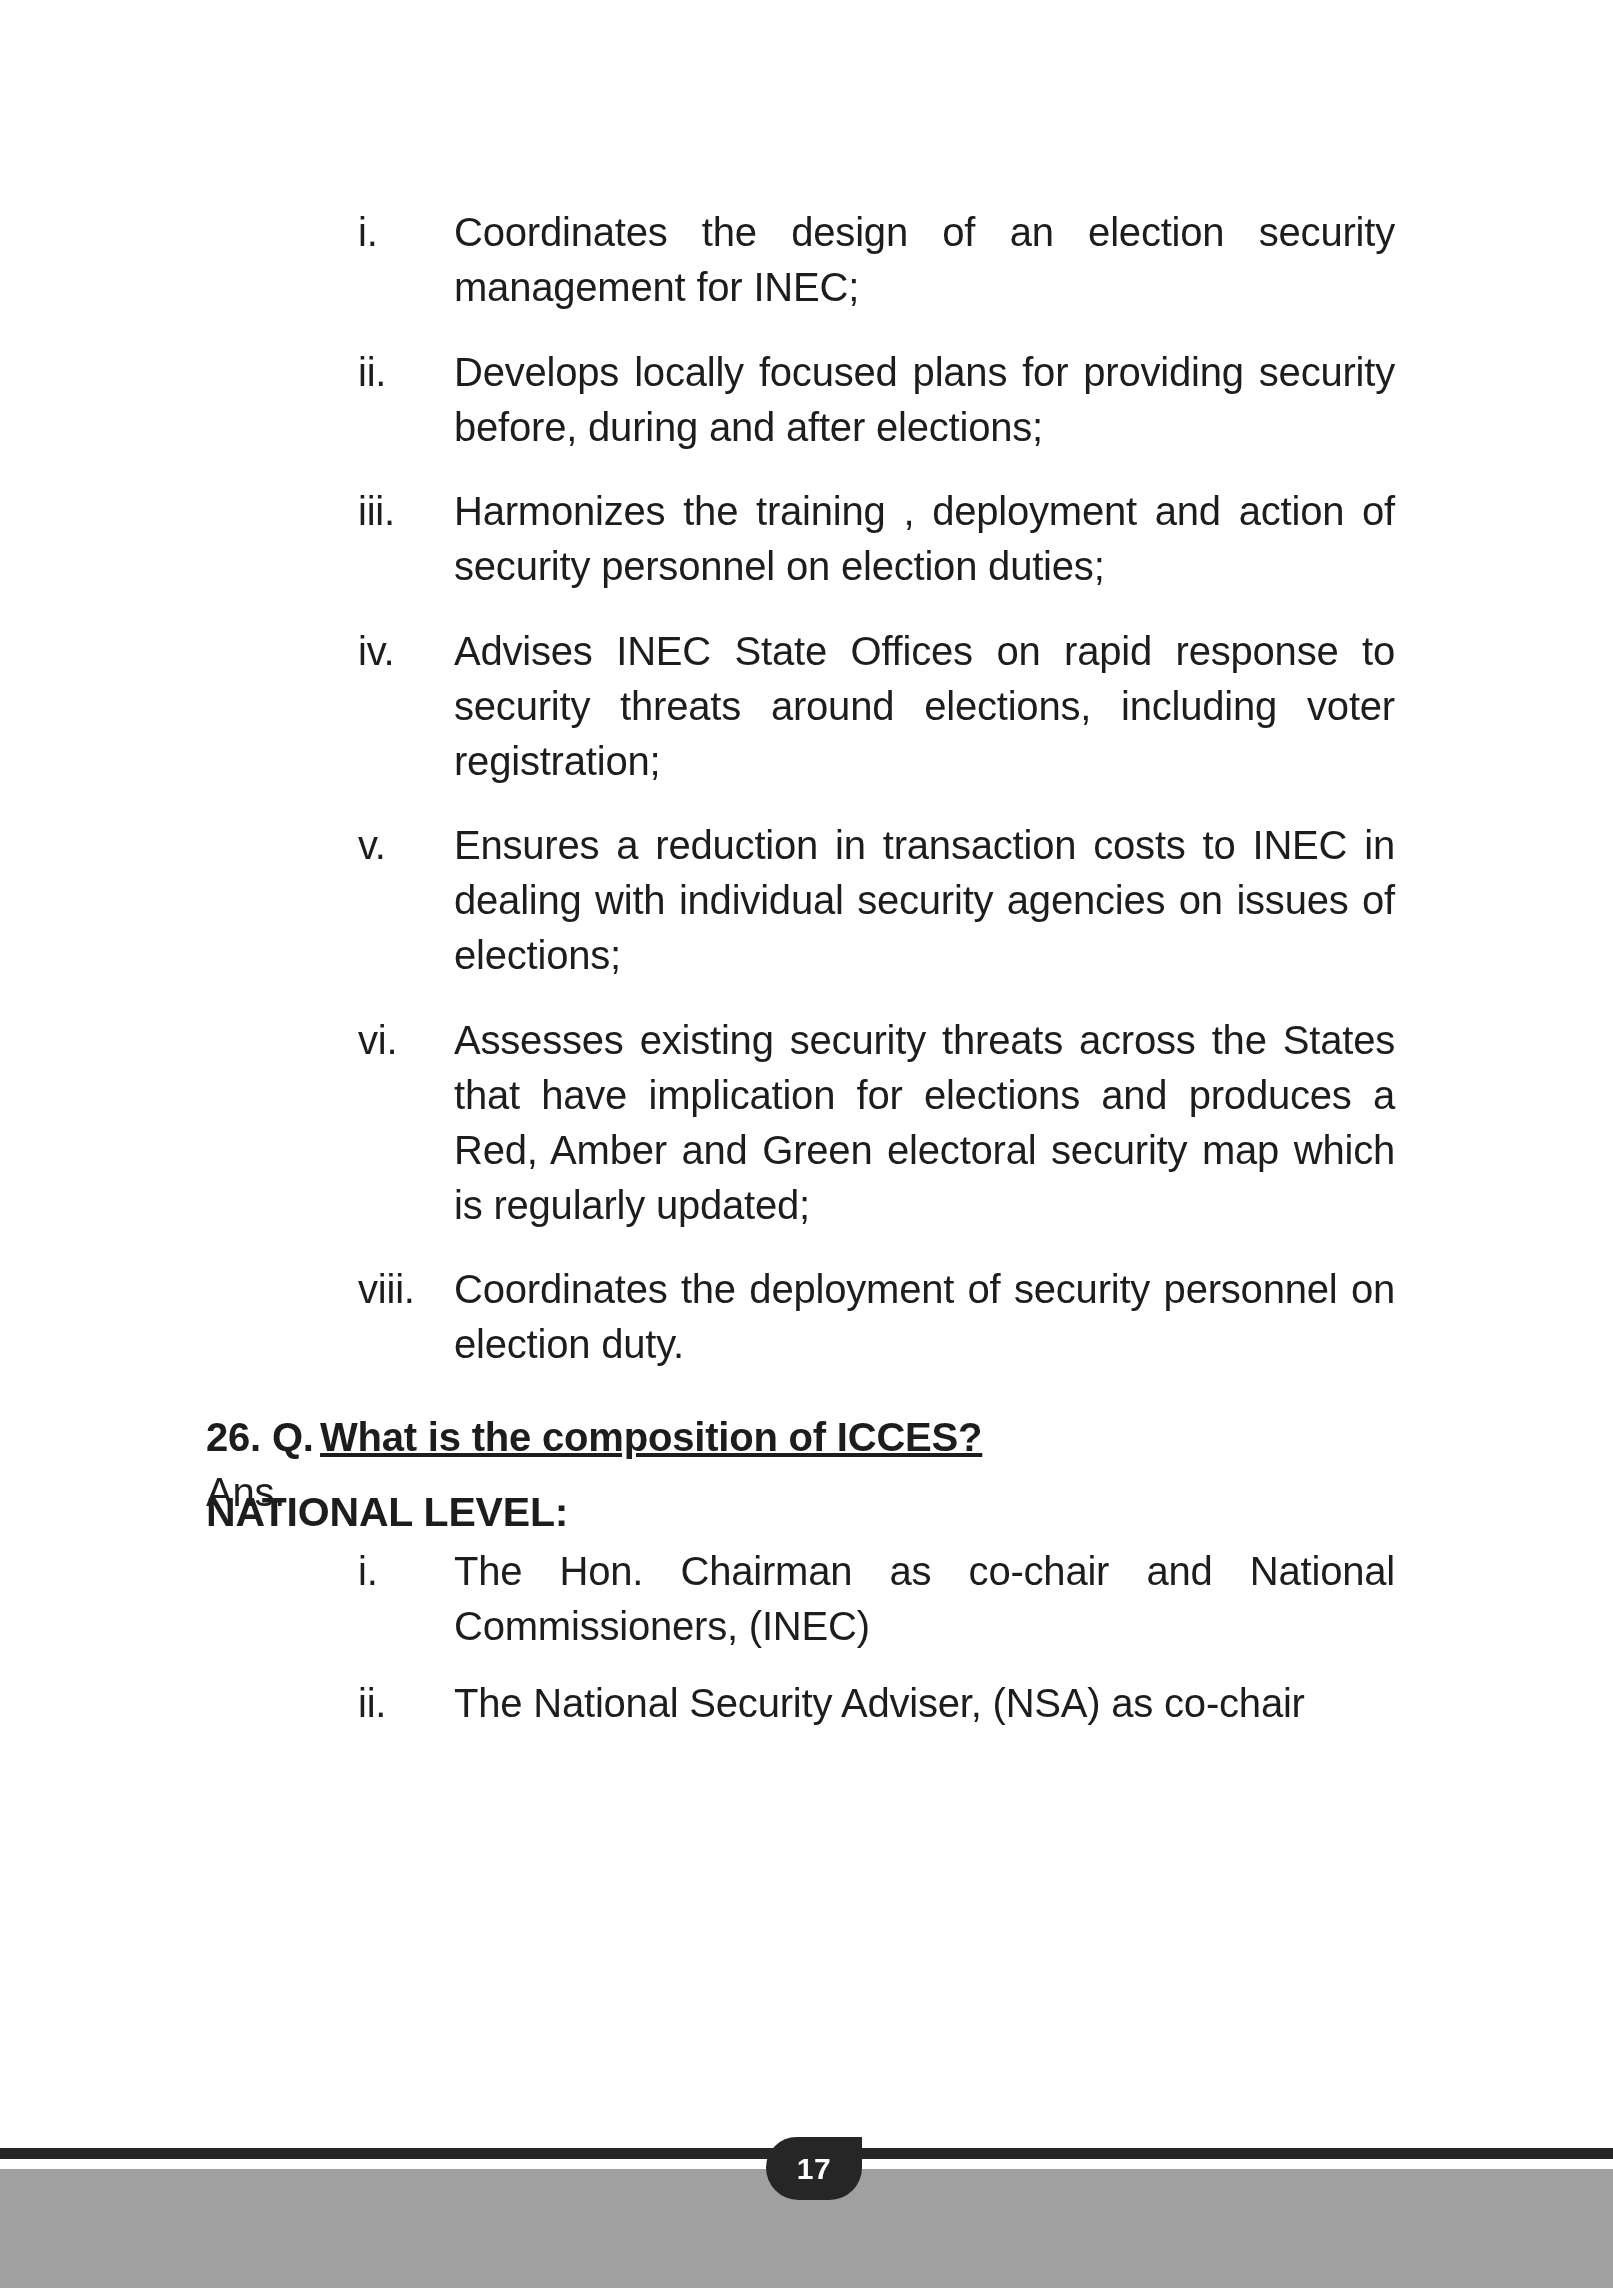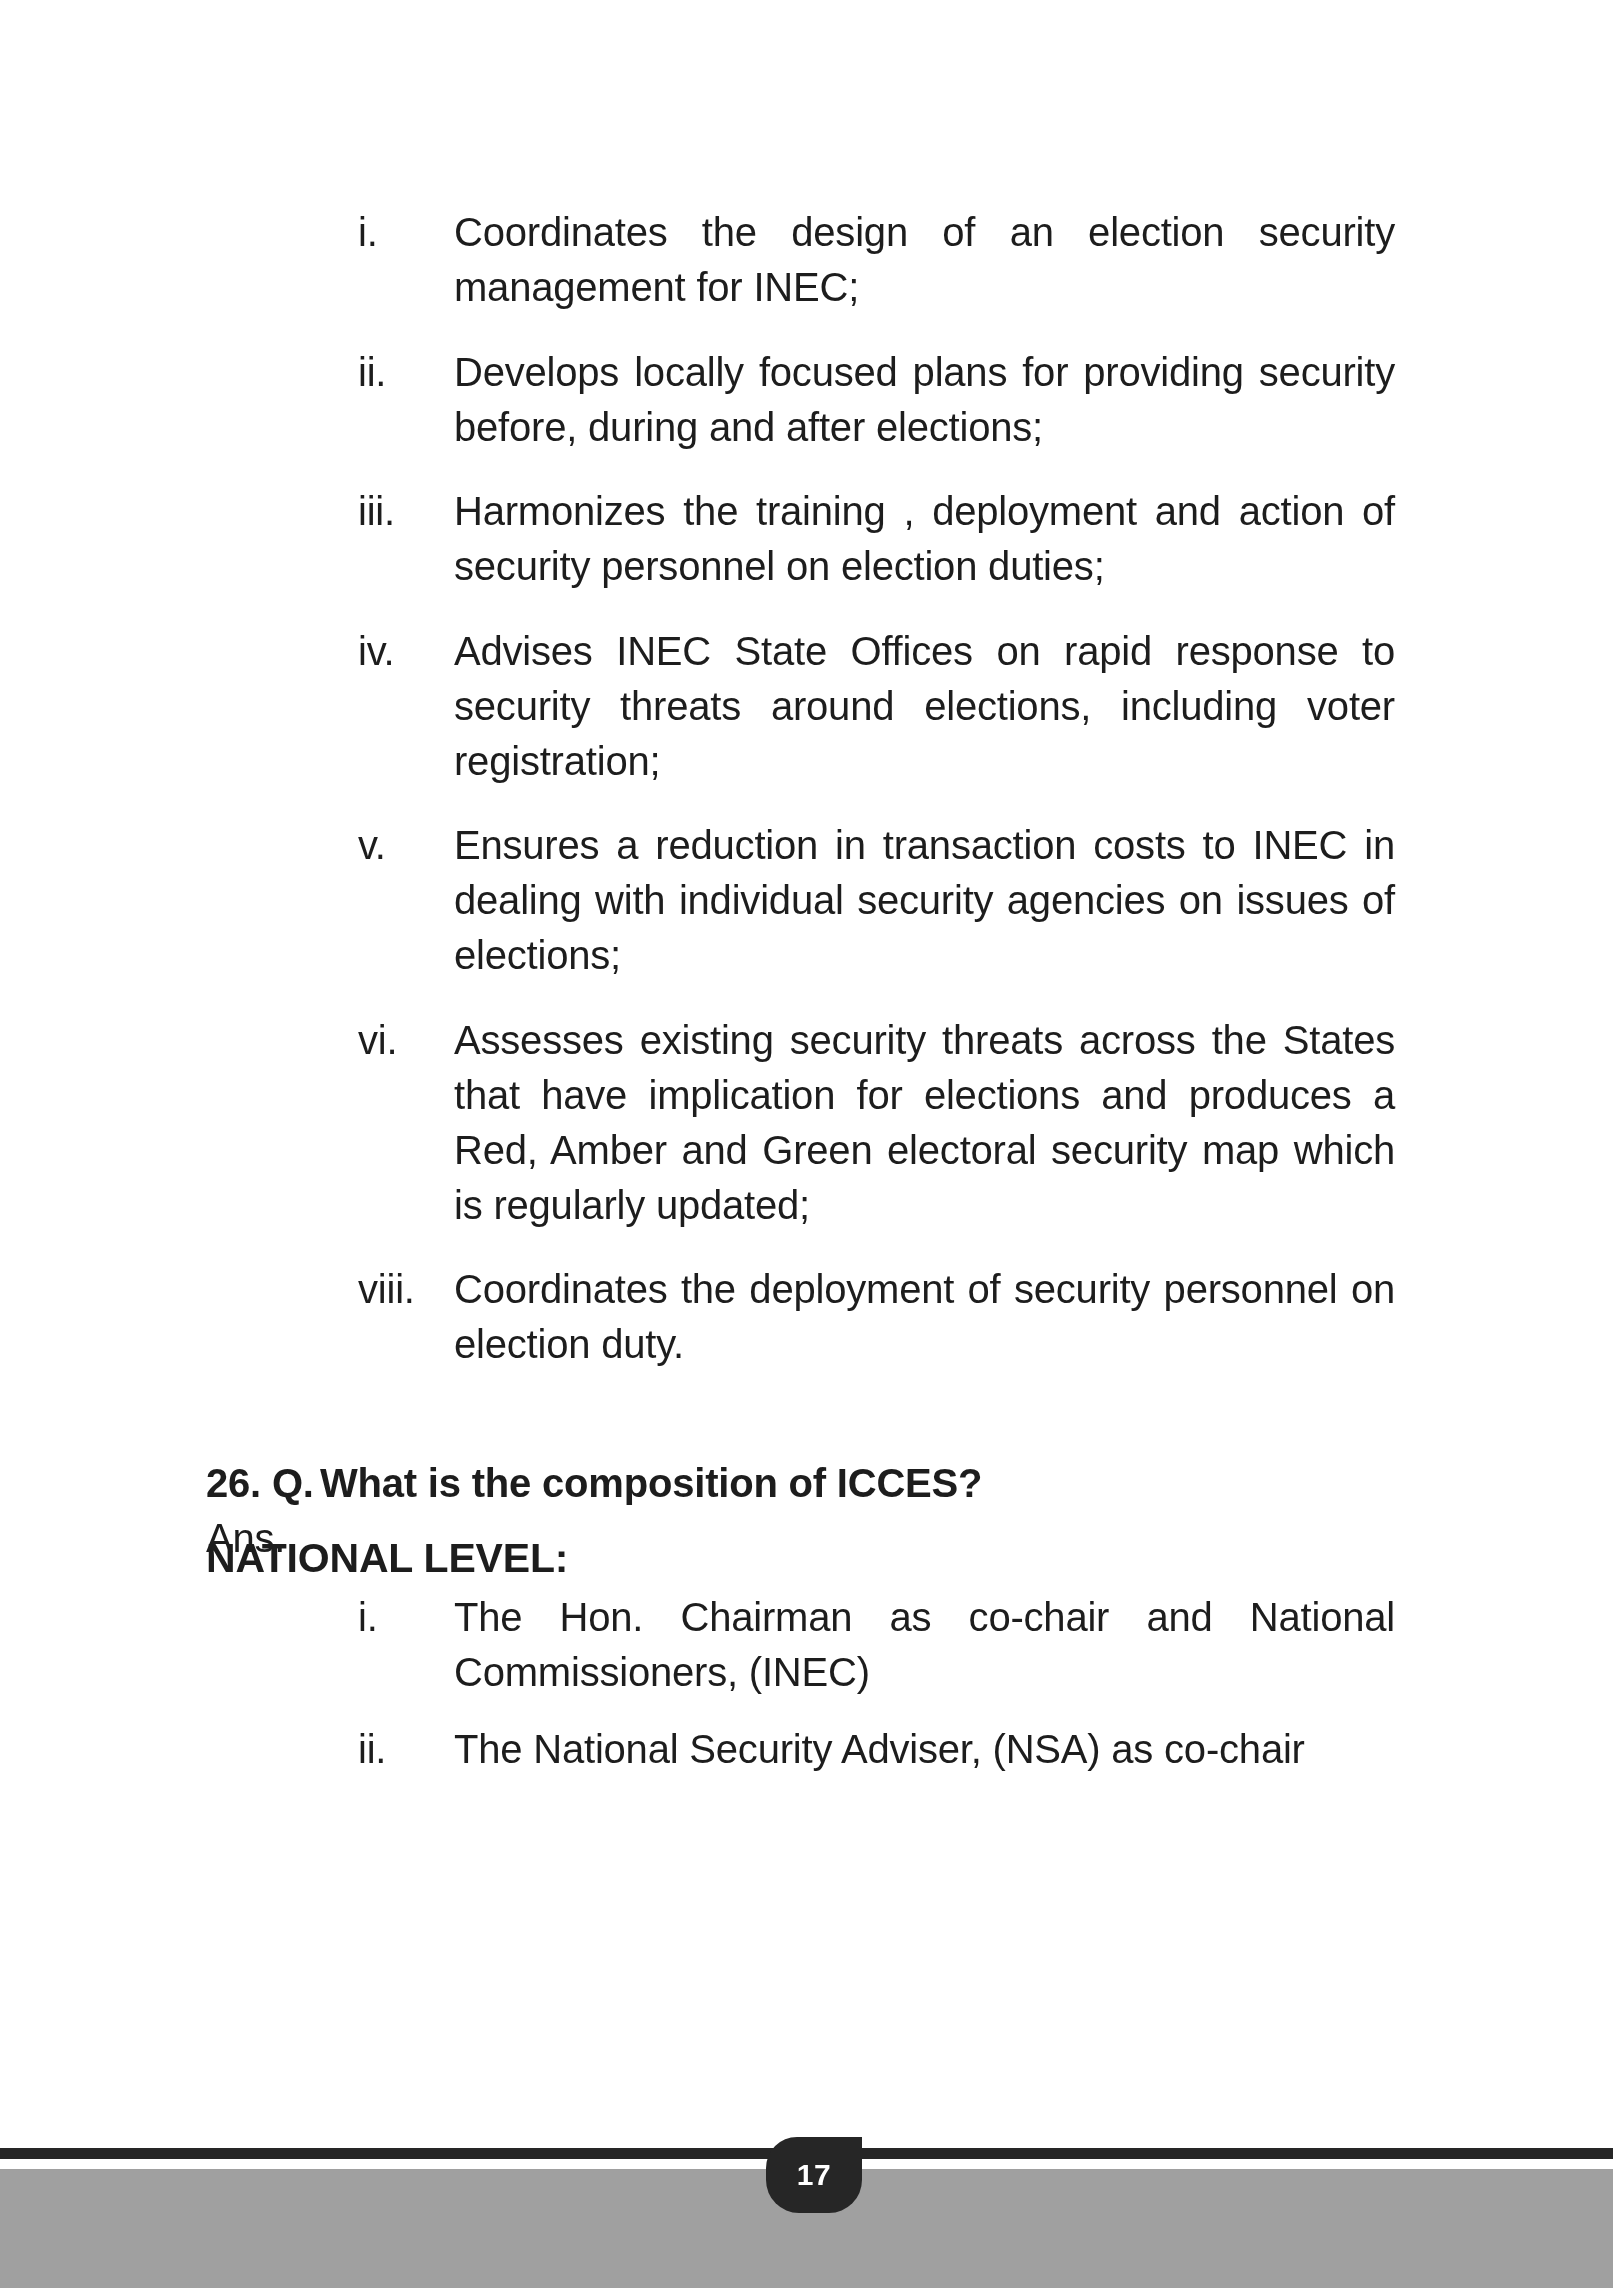--- a/index.html
+++ b/index.html
@@ -60,8 +60,9 @@
     top: 0;
   }
   .q-row {
-    margin-top: 84px;
+    margin-top: 38px;
     font-weight: bold;
+    text-decoration: underline;
   }
   .ans-row {
     font-weight: normal;

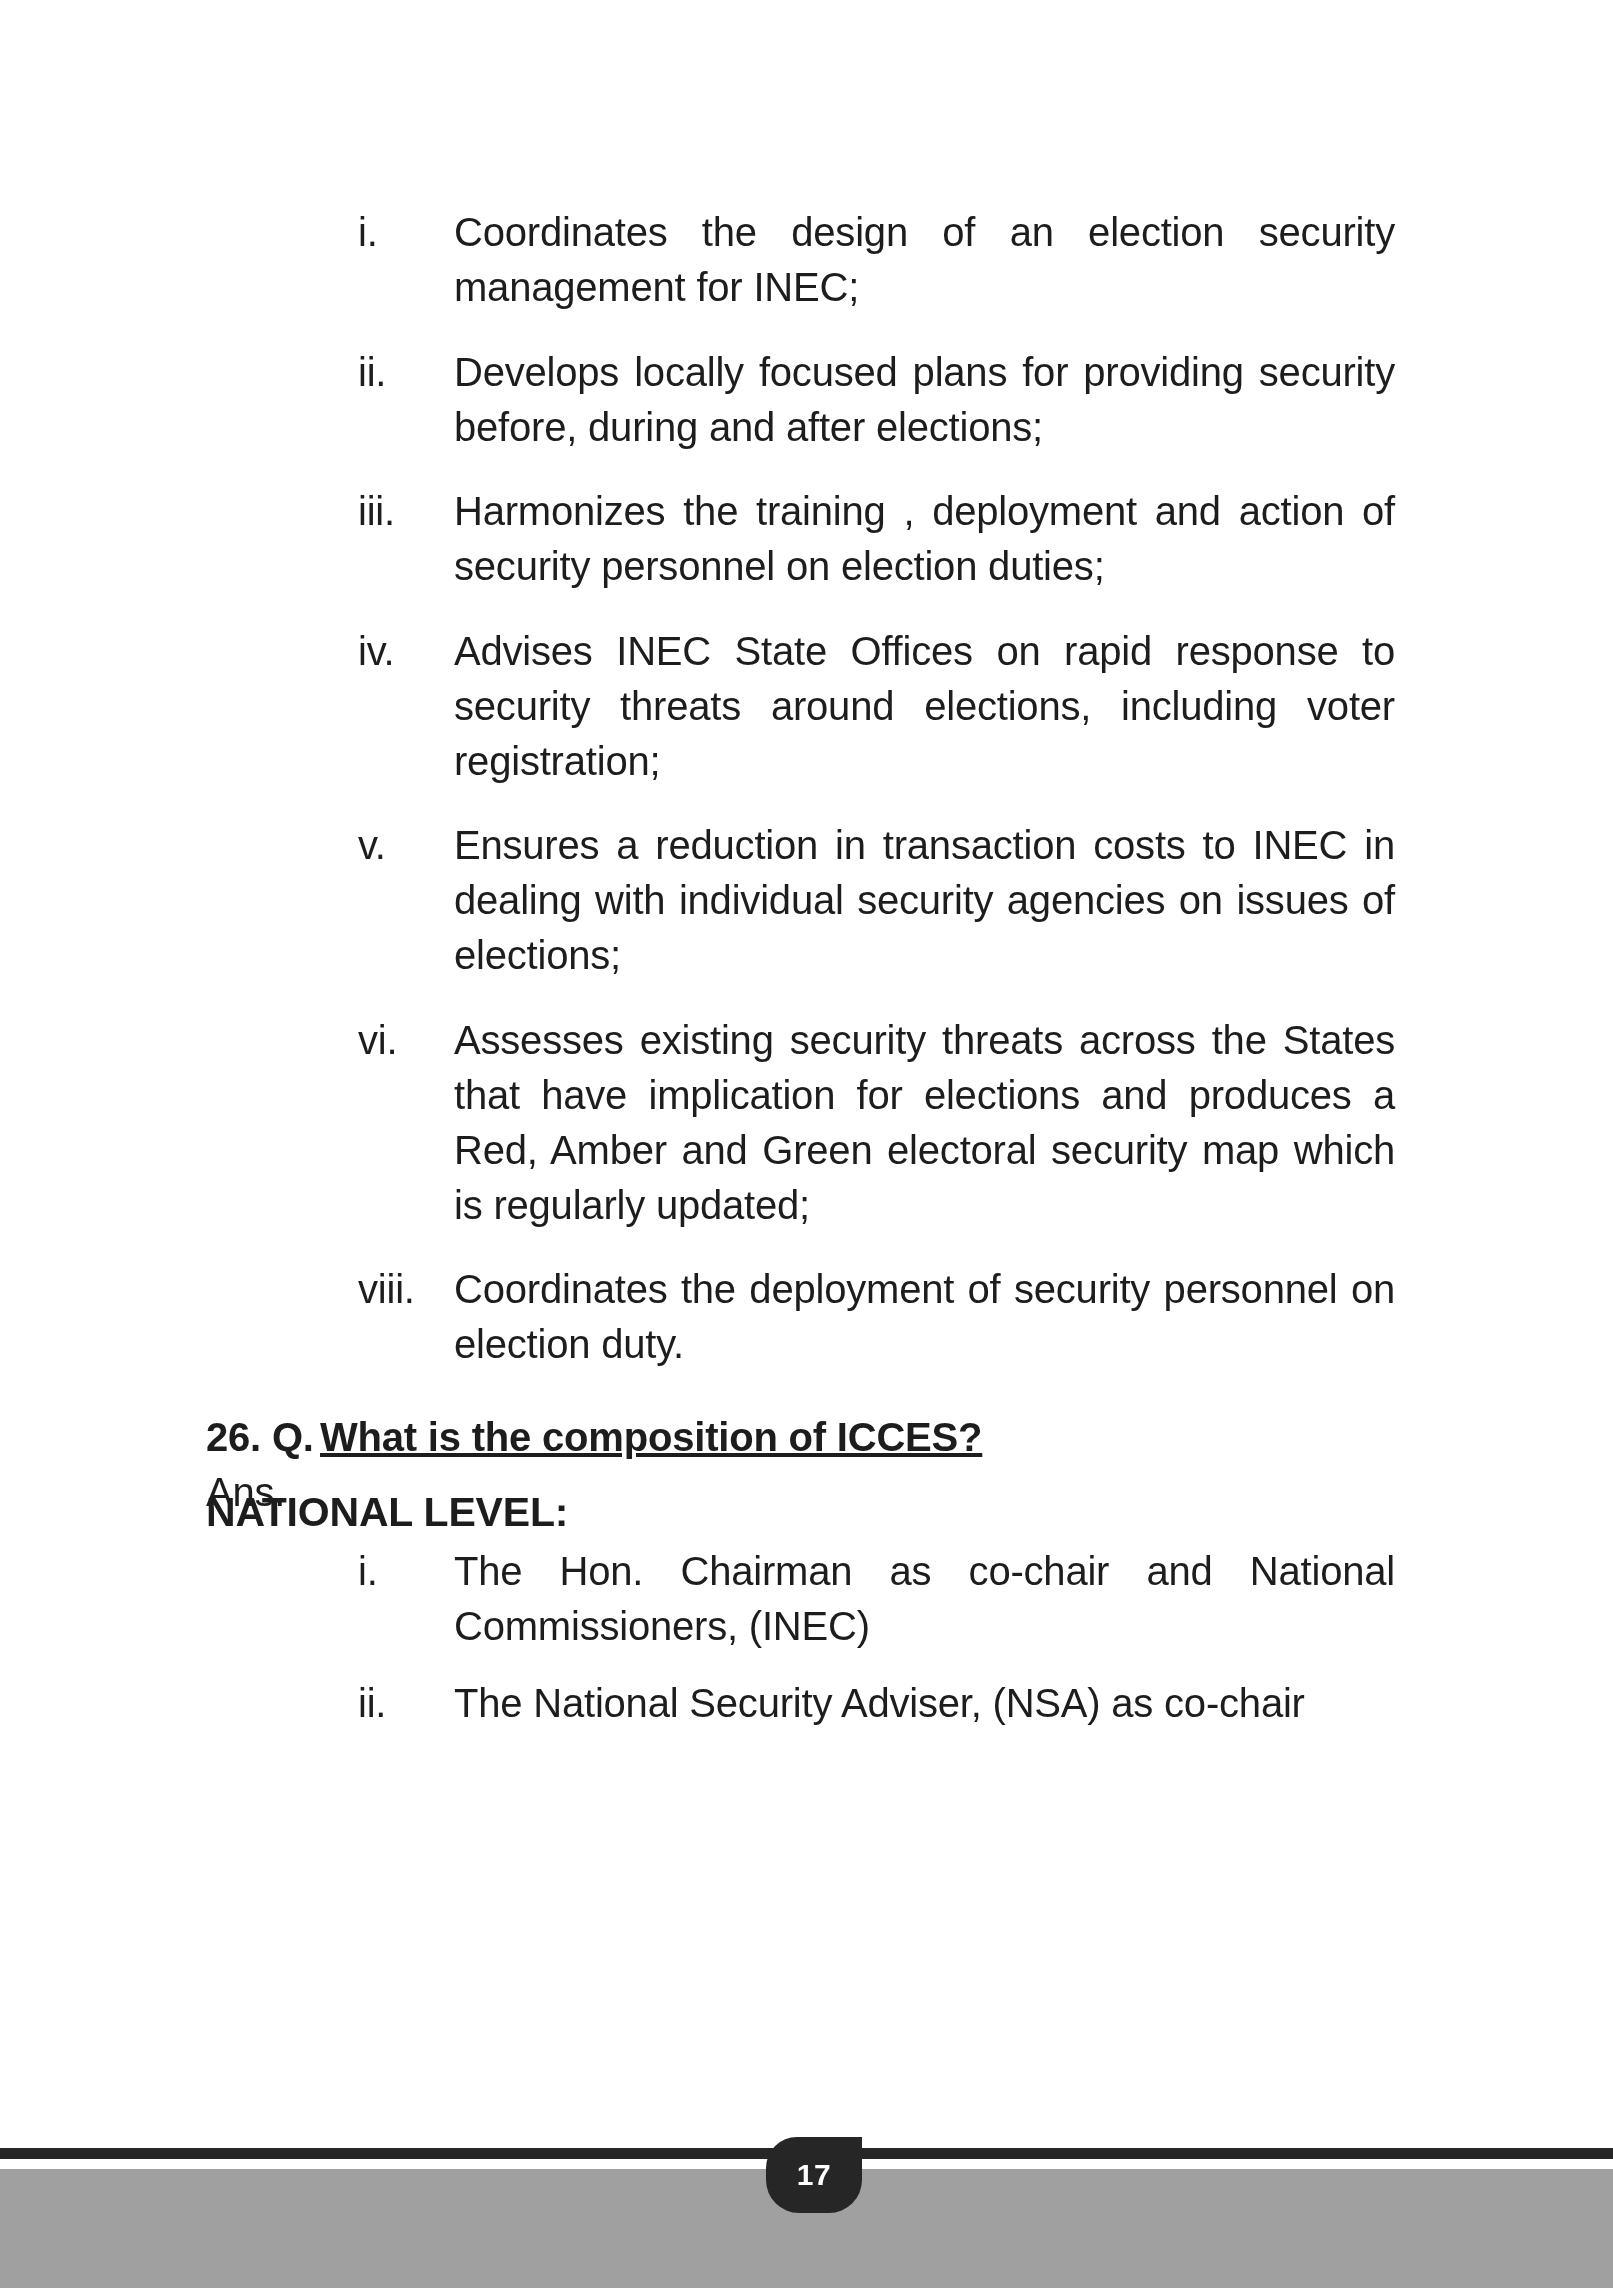--- a/index.html
+++ b/index.html
@@ -96,7 +96,7 @@
     left: 766px;
     top: 2137px;
     width: 96px;
-    height: 76px;
+    height: 63px;
     background: var(--badge-bg, #262626);
     border-radius: 31px 0 33px 33px;
     display: flex;

